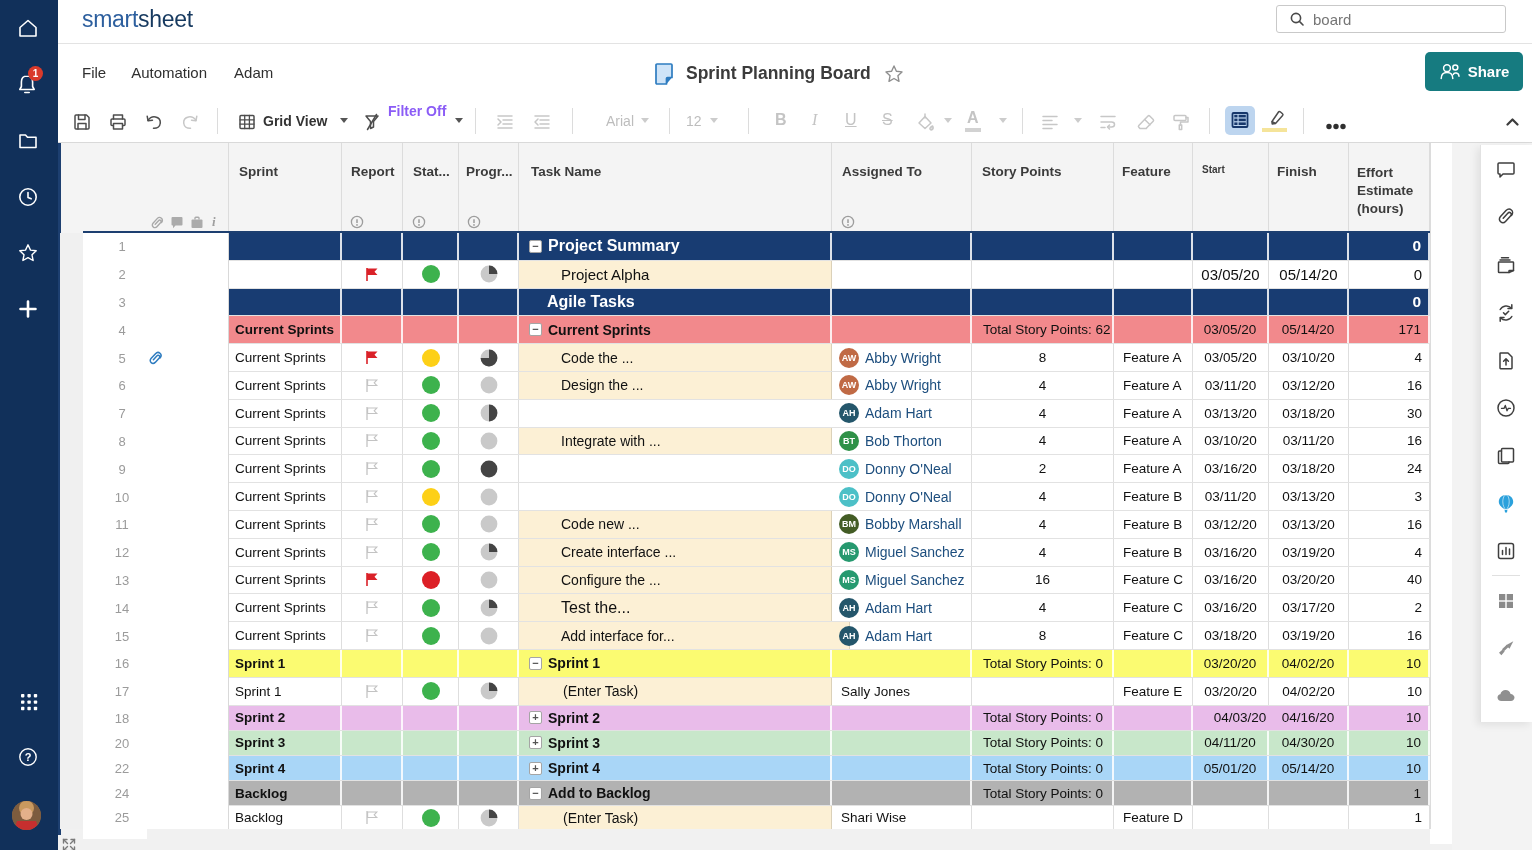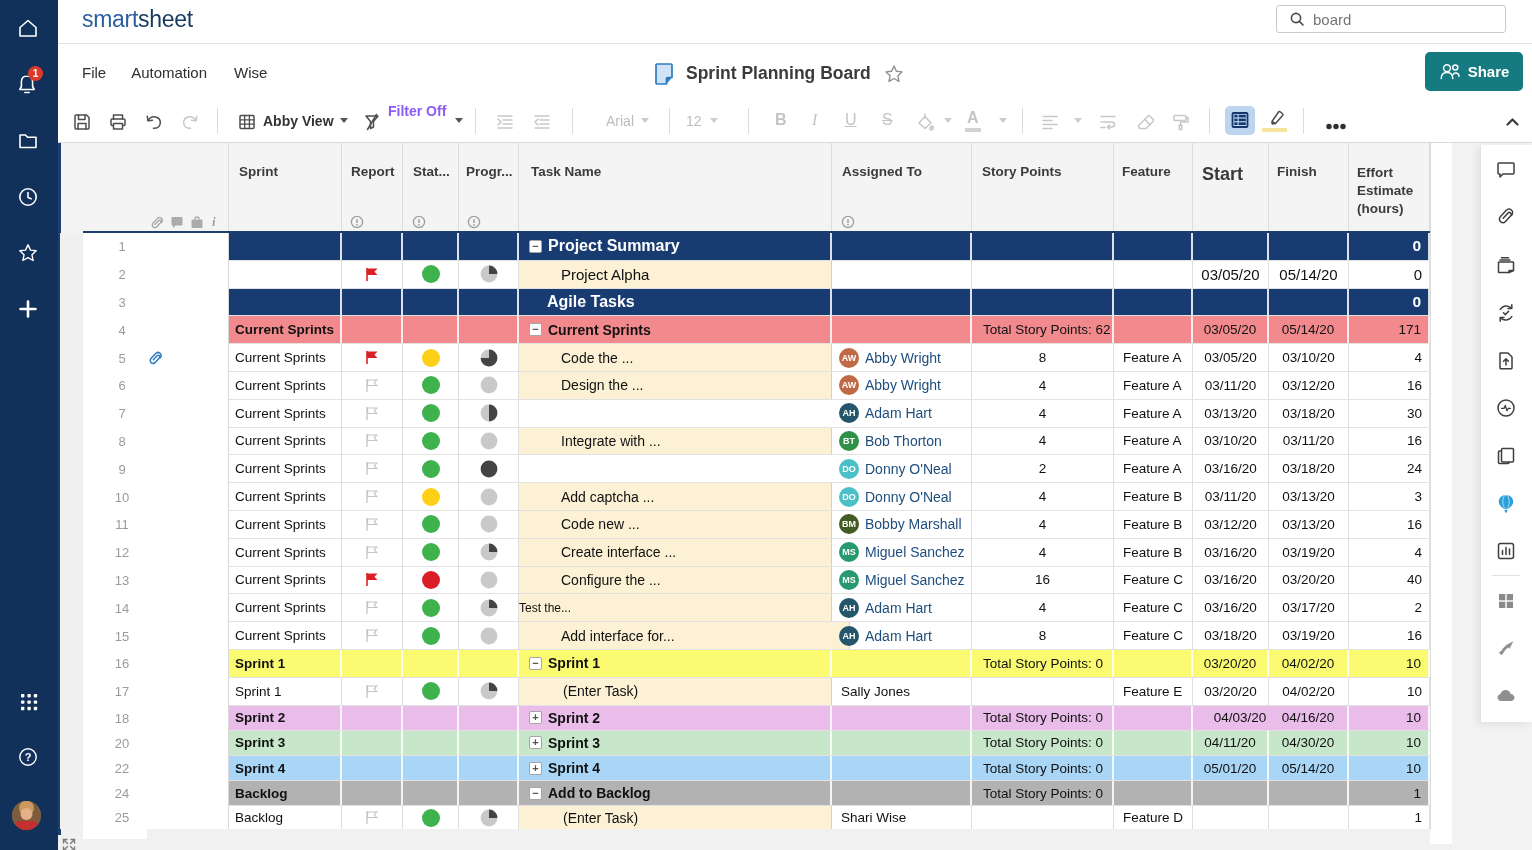--- a/index.html
+++ b/index.html
@@ -63,7 +63,7 @@
     <span style="color:#757575;font-size:15px;margin-left:8px">board</span>
   </div>
 <div class="abs" style="left:58px;top:45px;width:1474px;height:53px;background:#fff"></div>
-<div class="abs" style="left:82px;top:64px;font-size:15px;color:#2f2f2f"><span>File</span><span style="margin-left:25px">Automation</span><span style="margin-left:27px">Wise</span></div>
+<div class="abs" style="left:82px;top:64px;font-size:15px;color:#2f2f2f"><span>File</span><span style="margin-left:25px">Automation</span><span style="margin-left:27px">Adam</span></div>
 <div class="abs" style="left:655px;top:63px"><svg width="18" height="22" viewBox="0 0 18 22" style="">
       <path d="M2 1 L16 1 Q17 1 17 2 L17 14.5 L12.5 14.5 Q11.5 14.5 11.5 15.5 L11.5 21 L2 21 Q1 21 1 20 L1 2 Q1 1 2 1 Z" fill="#cfe4f8" stroke="#2e7cc0" stroke-width="1.7" stroke-linejoin="round"></path>
       <path d="M17 14.5 L11.5 21 L11.5 15.5 Q11.5 14.5 12.5 14.5 Z" fill="#2e7cc0"></path>

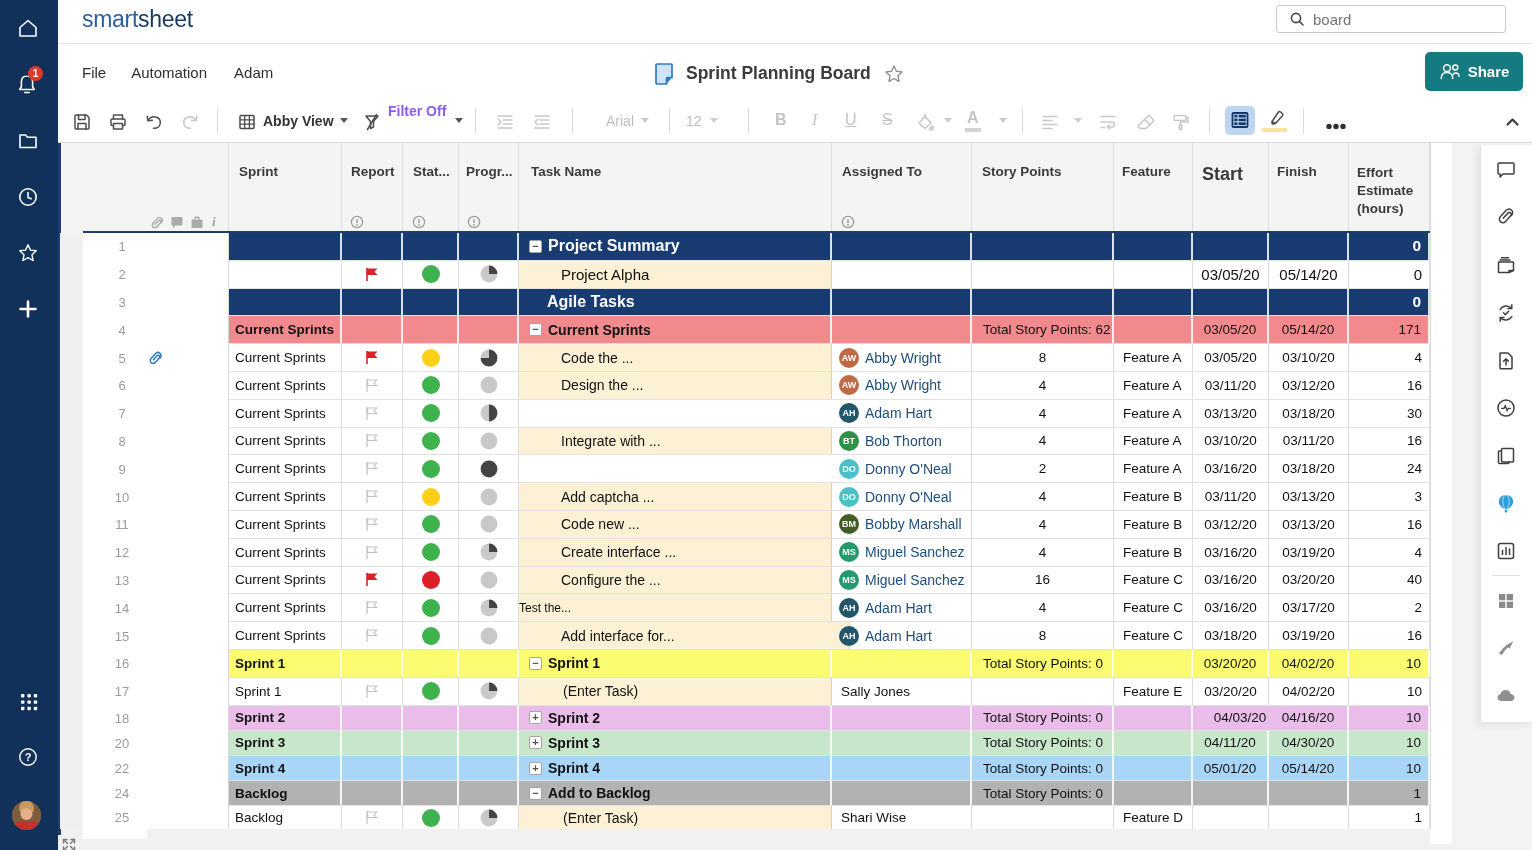--- a/index.html
+++ b/index.html
@@ -107,7 +107,7 @@
       <rect x="3" y="3.5" width="14" height="13" rx="1" style="fill:none;stroke:#4d4d4d;stroke-width:1.5;stroke-linecap:round;stroke-linejoin:round"></rect>
       <path d="M3 7.8 L17 7.8 M3 12.1 L17 12.1 M7.7 3.5 L7.7 16.5 M12.4 3.5 L12.4 16.5" style="fill:none;stroke:#4d4d4d;stroke-width:1.5;stroke-linecap:round;stroke-linejoin:round;stroke-width:1.3"></path>
     </svg></div>
-<div class="abs" style="left:263px;top:113px;font-size:14px;font-weight:bold;color:#333">Abby View</div>
+<div class="abs" style="left:263px;top:113px;font-size:14px;font-weight:bold;color:#333">Grid View</div>
 <div class="abs" style="left:340px;top:118px;border-left:4.5px solid transparent;border-right:4.5px solid transparent;border-top:5.5px solid #555"></div>
 <div class="abs" style="left:363px;top:112px"><svg width="20" height="20" viewBox="0 0 20 20" style="">
       <path d="M3 4 L15 4 L10.5 9.5 L10.5 15 L7.5 16.5 L7.5 9.5 Z" style="fill:none;stroke:#4d4d4d;stroke-width:1.5;stroke-linecap:round;stroke-linejoin:round"></path>

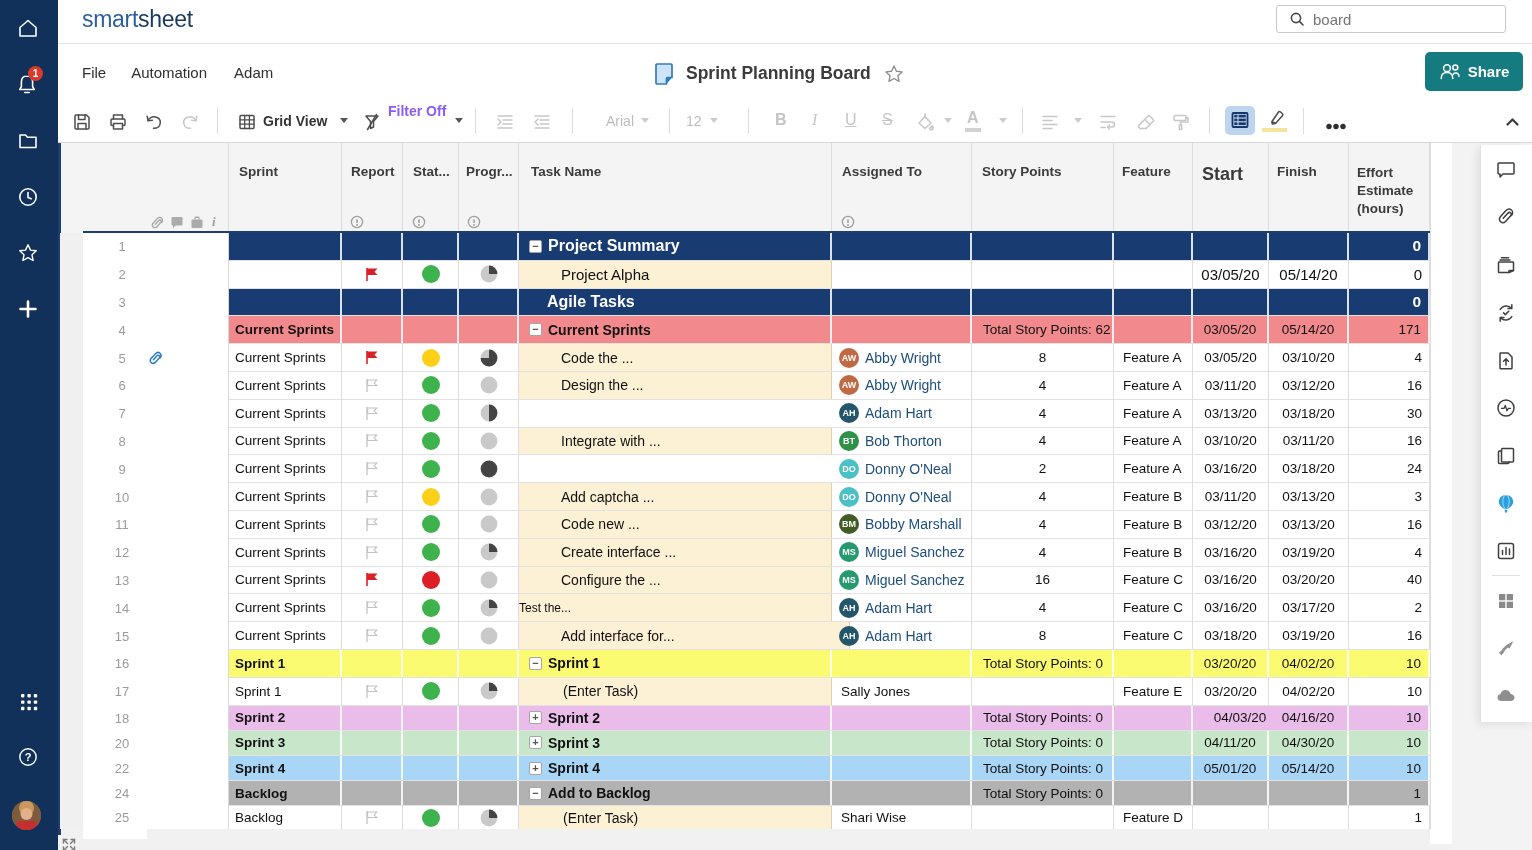--- a/index.html
+++ b/index.html
@@ -222,7 +222,7 @@
 <div class="abs" style="left:842px;top:164px;font-size:13.5px;font-weight:bold;color:#3b3b3b">Assigned To</div>
 <div class="abs" style="left:982px;top:164px;font-size:13.5px;font-weight:bold;color:#3b3b3b">Story Points</div>
 <div class="abs" style="left:1122px;top:164px;font-size:13.5px;font-weight:bold;color:#3b3b3b">Feature</div>
-<div class="abs" style="left:1202px;top:164px;font-size:18px;font-weight:bold;color:#3b3b3b">Start</div>
+<div class="abs" style="left:1202px;top:164px;font-size:10px;font-weight:bold;color:#3b3b3b">Start</div>
 <div class="abs" style="left:1277px;top:164px;font-size:13.5px;font-weight:bold;color:#3b3b3b">Finish</div>
 <div class="abs" style="left:1357px;top:164px;font-size:13.5px;font-weight:bold;color:#3b3b3b;line-height:18px">Effort<br>Estimate<br>(hours)</div>
 <div class="abs" style="left:149px;top:215px"><svg width="15" height="15" viewBox="0 0 15 15" style="">

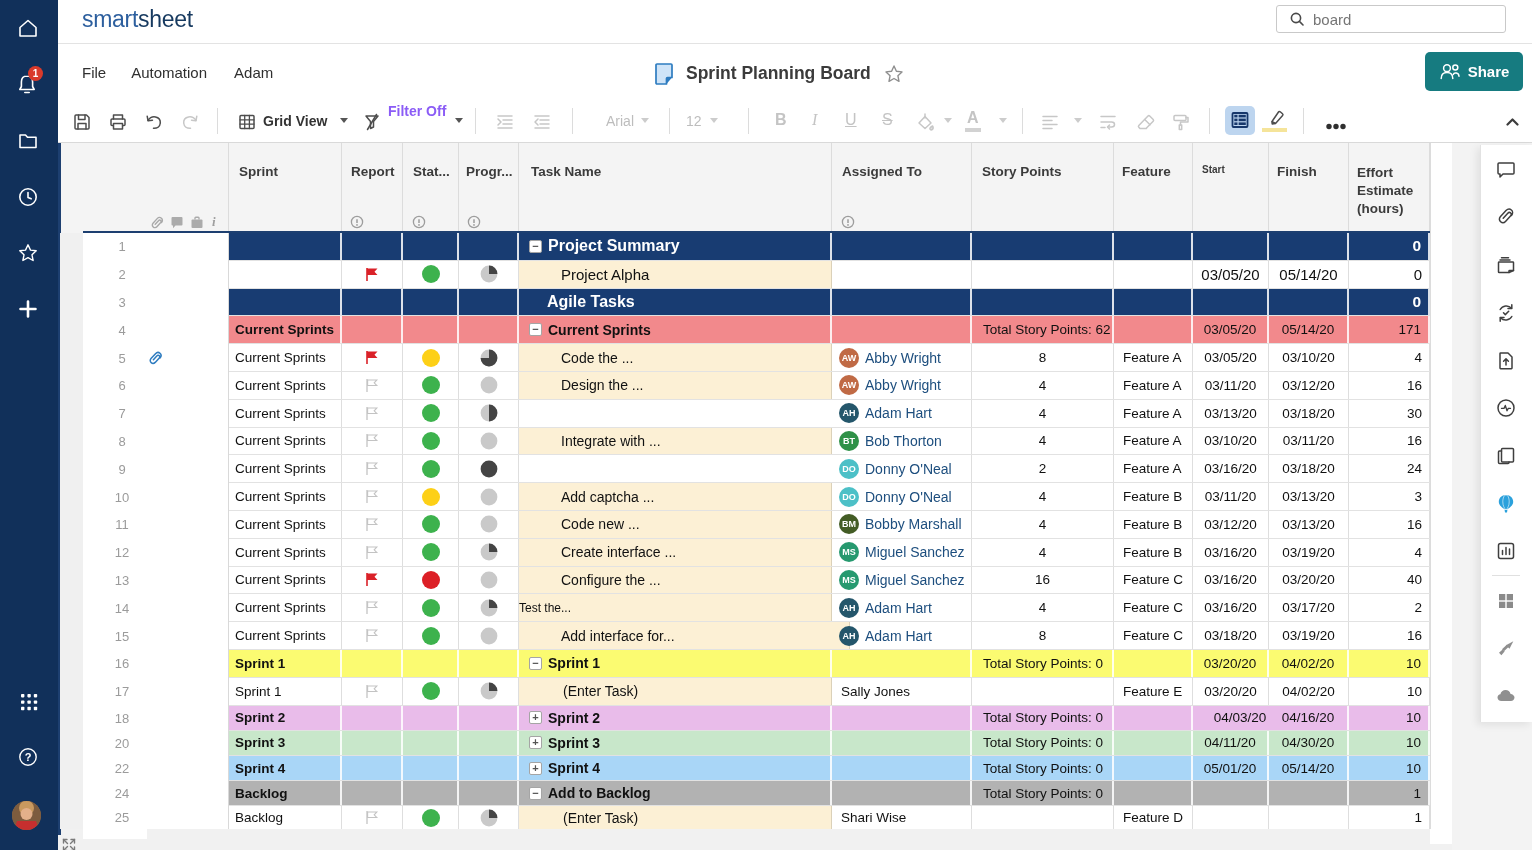--- a/index.html
+++ b/index.html
@@ -598,9 +598,6 @@
         <circle cx="9" cy="9" r="8.4" fill="#c9c9c9"></circle>
       </svg>
     </div>
-    <div class="cell bR" style="left:290px;width:313px;background:#fcf0d5;">
-      <span style="margin-left:42px;font-size:14px;color:#111">Add captcha ...</span>
-    </div>
     <div class="cell bR" style="left:603px;width:140px;">
       <div style="width:20px;height:20px;border-radius:50%;background:#4cc0c7;color:#fff;font-size:9px;font-weight:bold;display:flex;align-items:center;justify-content:center;margin-left:7px">DO</div>
       <span style="margin-left:6px;font-size:14px;color:#1d4e7e">Donny O'Neal</span>

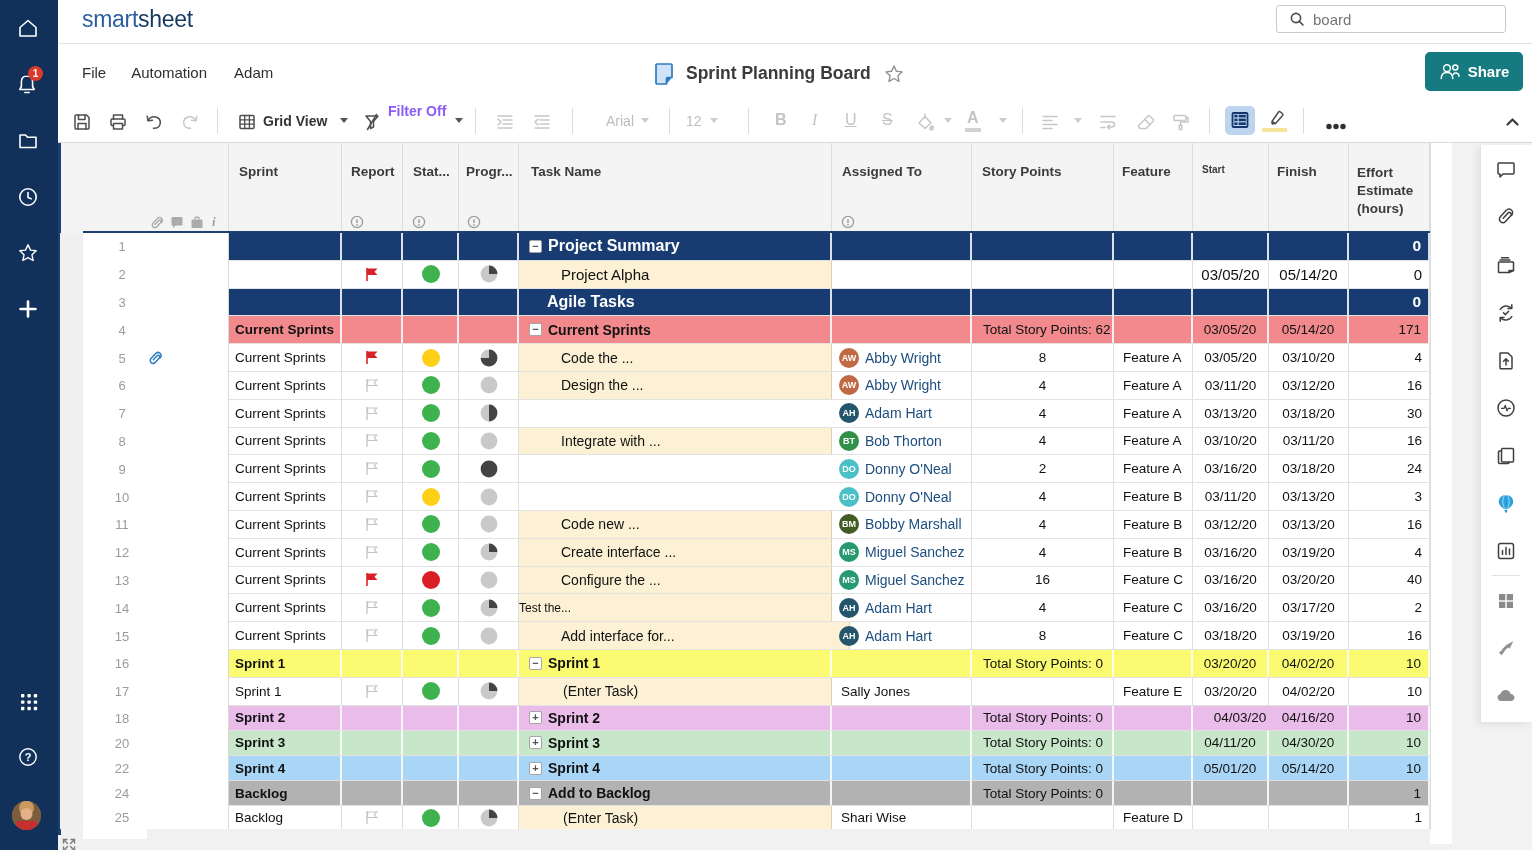--- a/index.html
+++ b/index.html
@@ -770,7 +770,7 @@
       </svg>
     </div>
     <div class="cell bR" style="left:290px;width:313px;background:#fcf0d5;">
-      <span style="font-size:12px;color:#111">Test the...</span>
+      <span style="margin-left:42px;font-size:16px;color:#111">Test the...</span>
     </div>
     <div class="cell bR" style="left:603px;width:140px;">
       <div style="width:20px;height:20px;border-radius:50%;background:#24566b;color:#fff;font-size:9px;font-weight:bold;display:flex;align-items:center;justify-content:center;margin-left:7px">AH</div>

